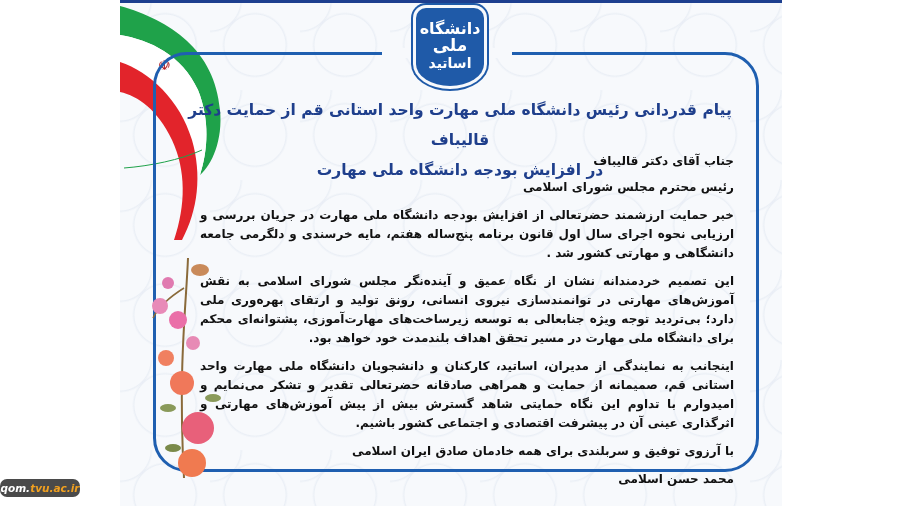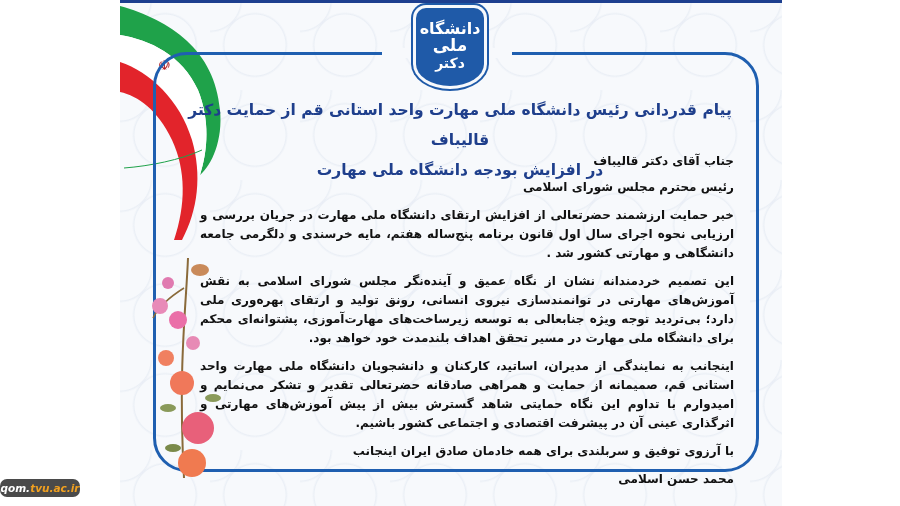--- a/index.html
+++ b/index.html
@@ -68,7 +68,7 @@
   <div class="logo">
     <span class="l1">دانشگاه</span>
     <span class="l2">ملی</span>
-    <span class="l3">دکتر</span>
+    <span class="l3">اساتید</span>
   </div>
 
   <div class="title">

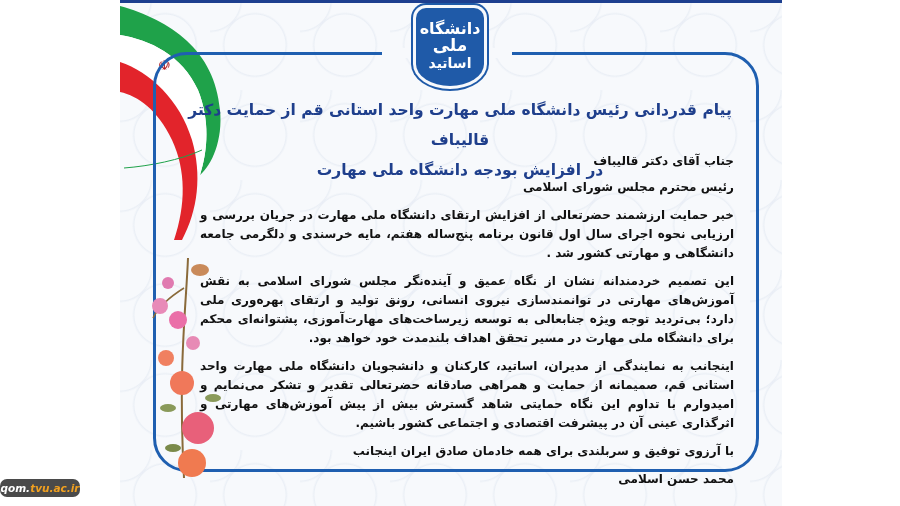--- a/index.html
+++ b/index.html
@@ -79,7 +79,7 @@
   <div class="body-text">
     <p class="tight">جناب آقای دکتر قالیباف</p>
     <p>رئیس محترم مجلس شورای اسلامی</p>
-    <p>خبر حمایت ارزشمند حضرتعالی از افزایش ارتقای دانشگاه ملی مهارت در جریان بررسی و ارزیابی نحوه اجرای سال اول قانون برنامه پنج‌ساله هفتم، مایه خرسندی و دلگرمی جامعه دانشگاهی و مهارتی کشور شد .</p>
+    <p>خبر حمایت ارزشمند حضرتعالی از افزایش بودجه دانشگاه ملی مهارت در جریان بررسی و ارزیابی نحوه اجرای سال اول قانون برنامه پنج‌ساله هفتم، مایه خرسندی و دلگرمی جامعه دانشگاهی و مهارتی کشور شد .</p>
     <p>این تصمیم خردمندانه نشان از نگاه عمیق و آینده‌نگر مجلس شورای اسلامی به نقش آموزش‌های مهارتی در توانمندسازی نیروی انسانی، رونق تولید و ارتقای بهره‌وری ملی دارد؛ بی‌تردید توجه ویژه جنابعالی به توسعه زیرساخت‌های مهارت‌آموزی، پشتوانه‌ای محکم برای دانشگاه ملی مهارت در مسیر تحقق اهداف بلندمدت خود خواهد بود.</p>
     <p>اینجانب به نمایندگی از مدیران، اساتید، کارکنان و دانشجویان دانشگاه ملی مهارت واحد استانی قم، صمیمانه از حمایت و همراهی صادقانه حضرتعالی تقدیر و تشکر می‌نمایم و امیدوارم با تداوم این نگاه حمایتی شاهد گسترش بیش از پیش آموزش‌های مهارتی و اثرگذاری عینی آن در پیشرفت اقتصادی و اجتماعی کشور باشیم.</p>
     <p>با آرزوی توفیق و سربلندی برای همه خادمان صادق ایران اینجانب</p>

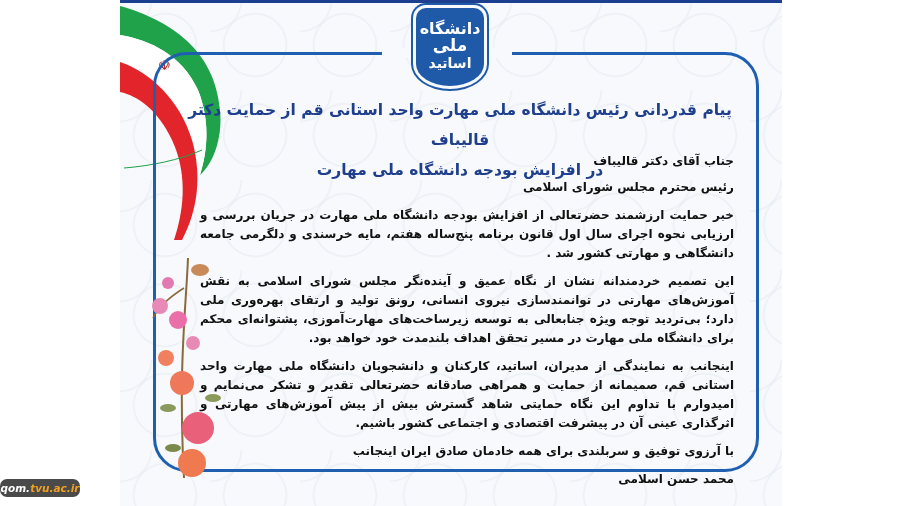--- a/index.html
+++ b/index.html
@@ -82,7 +82,7 @@
     <p>خبر حمایت ارزشمند حضرتعالی از افزایش بودجه دانشگاه ملی مهارت در جریان بررسی و ارزیابی نحوه اجرای سال اول قانون برنامه پنج‌ساله هفتم، مایه خرسندی و دلگرمی جامعه دانشگاهی و مهارتی کشور شد .</p>
     <p>این تصمیم خردمندانه نشان از نگاه عمیق و آینده‌نگر مجلس شورای اسلامی به نقش آموزش‌های مهارتی در توانمندسازی نیروی انسانی، رونق تولید و ارتقای بهره‌وری ملی دارد؛ بی‌تردید توجه ویژه جنابعالی به توسعه زیرساخت‌های مهارت‌آموزی، پشتوانه‌ای محکم برای دانشگاه ملی مهارت در مسیر تحقق اهداف بلندمدت خود خواهد بود.</p>
     <p>اینجانب به نمایندگی از مدیران، اساتید، کارکنان و دانشجویان دانشگاه ملی مهارت واحد استانی قم، صمیمانه از حمایت و همراهی صادقانه حضرتعالی تقدیر و تشکر می‌نمایم و امیدوارم با تداوم این نگاه حمایتی شاهد گسترش بیش از پیش آموزش‌های مهارتی و اثرگذاری عینی آن در پیشرفت اقتصادی و اجتماعی کشور باشیم.</p>
-    <p>با آرزوی توفیق و سربلندی برای همه خادمان صادق ایران اینجانب</p>
+    <p>با آرزوی توفیق و سربلندی برای همه خادمان صادق ایران اسلامی</p>
     <p class="tight" style="margin-bottom:2px">محمد حسن اسلامی</p>
   </div>
 

